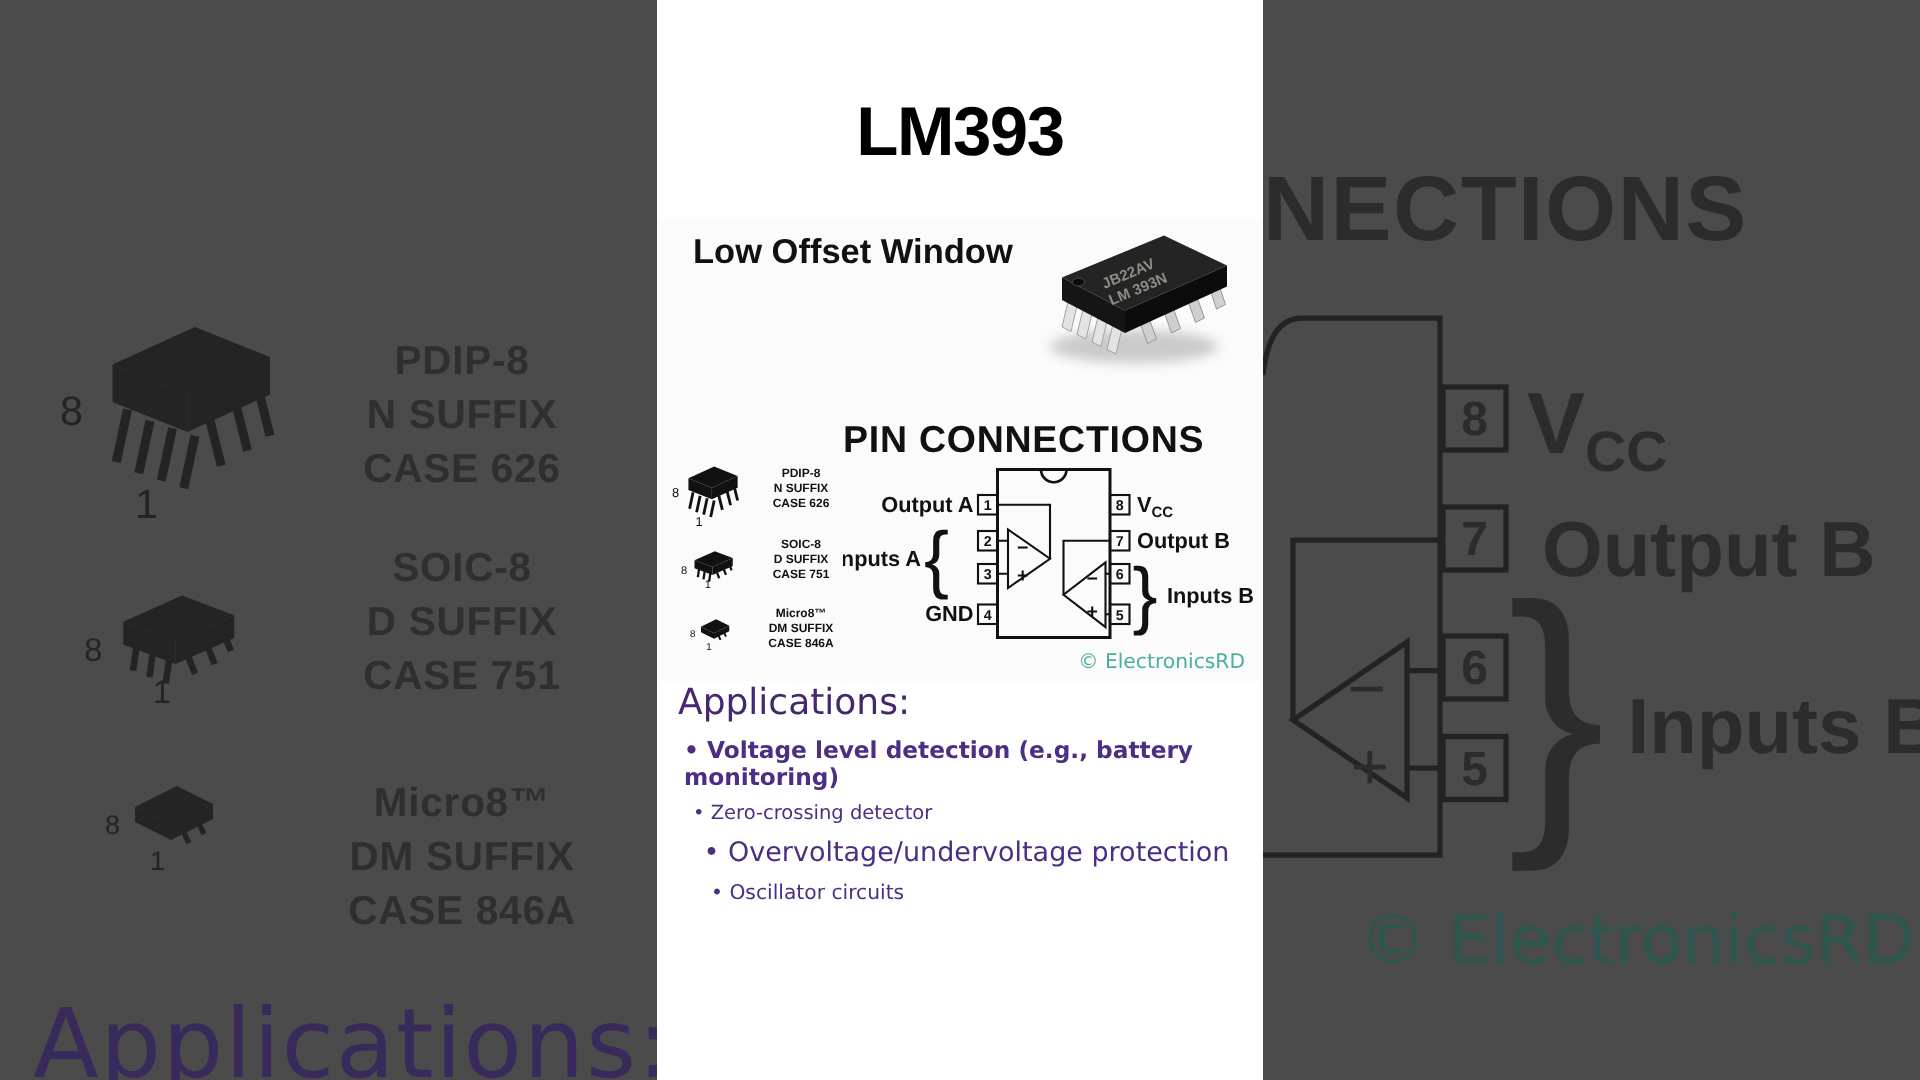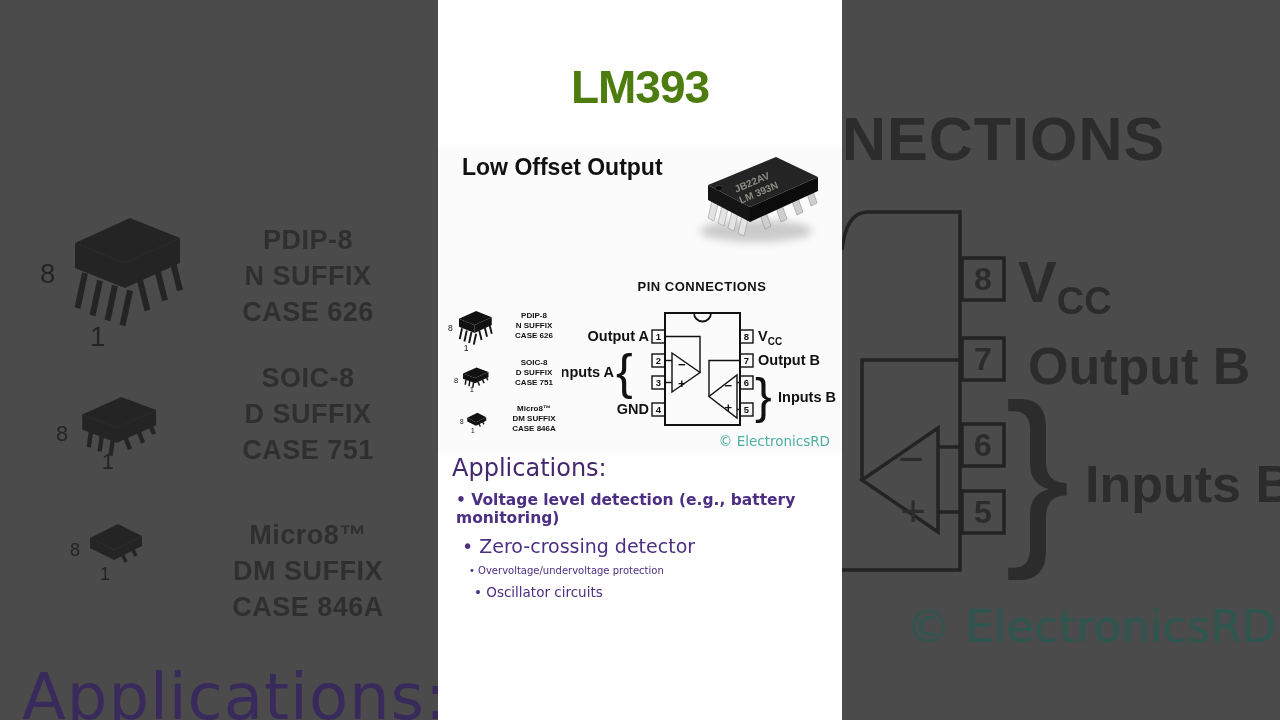--- a/index.html
+++ b/index.html
@@ -16,7 +16,7 @@
   #panel{left:438px;top:0;width:404px;height:720px;background:#ffffff;}
   #ds-bg{left:0;top:146px;width:404px;height:308px;background:#fbfbfb;}
   #main-title{left:0;top:60px;width:404px;text-align:center;font-size:46px;
-              font-weight:bold;letter-spacing:-1px;color:#4d7c0f;}
+              font-weight:bold;letter-spacing:-1px;color:#000000;}
   #subtitle{left:24px;top:152px;font-size:23px;font-weight:bold;line-height:31px;color:#111;}
   #pin-heading{left:124px;top:279px;width:280px;text-align:center;font-size:13px;
                font-weight:bold;letter-spacing:.5px;color:#111;}

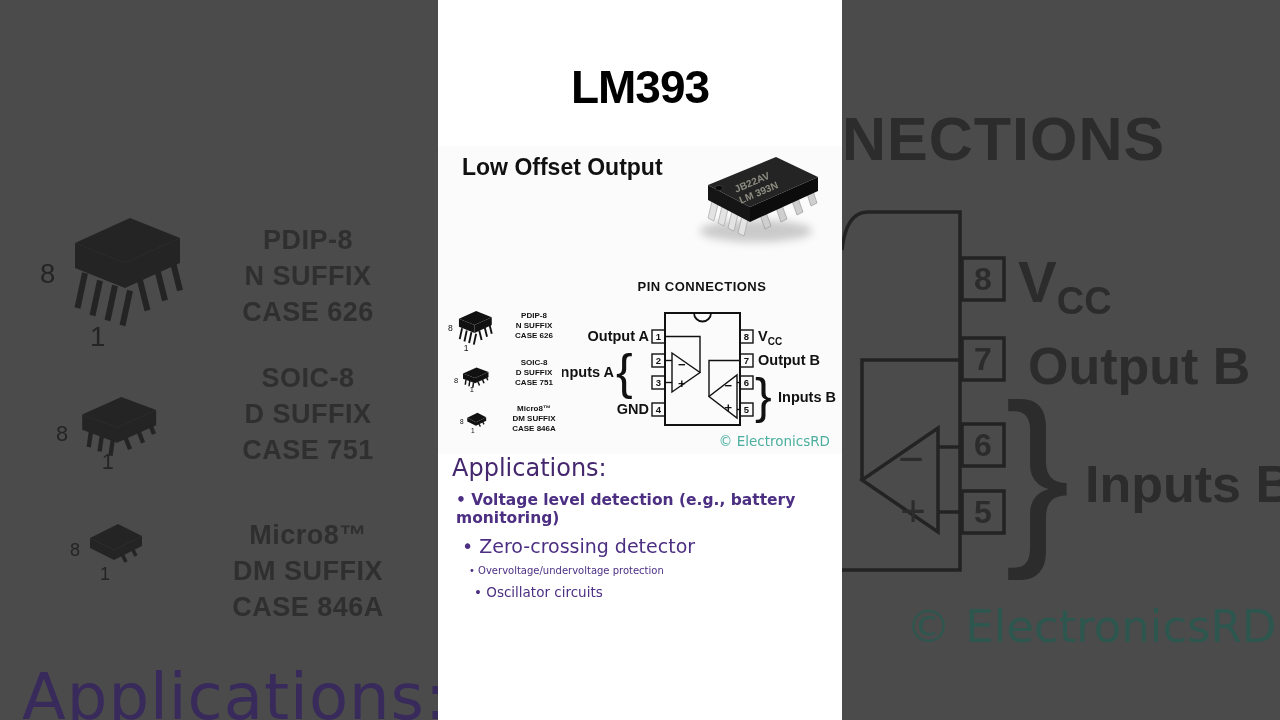--- a/index.html
+++ b/index.html
@@ -151,7 +151,7 @@
     <div class="abs" id="main-title">LM393</div>
 
     <div class="abs" id="subtitle">
-      <div>Low Offset Output</div>
+      <div>Low Offset Window</div>
     </div>
 
     <svg class="abs" style="left:252px;top:143px;" width="150" height="112" viewBox="0 0 150 112">

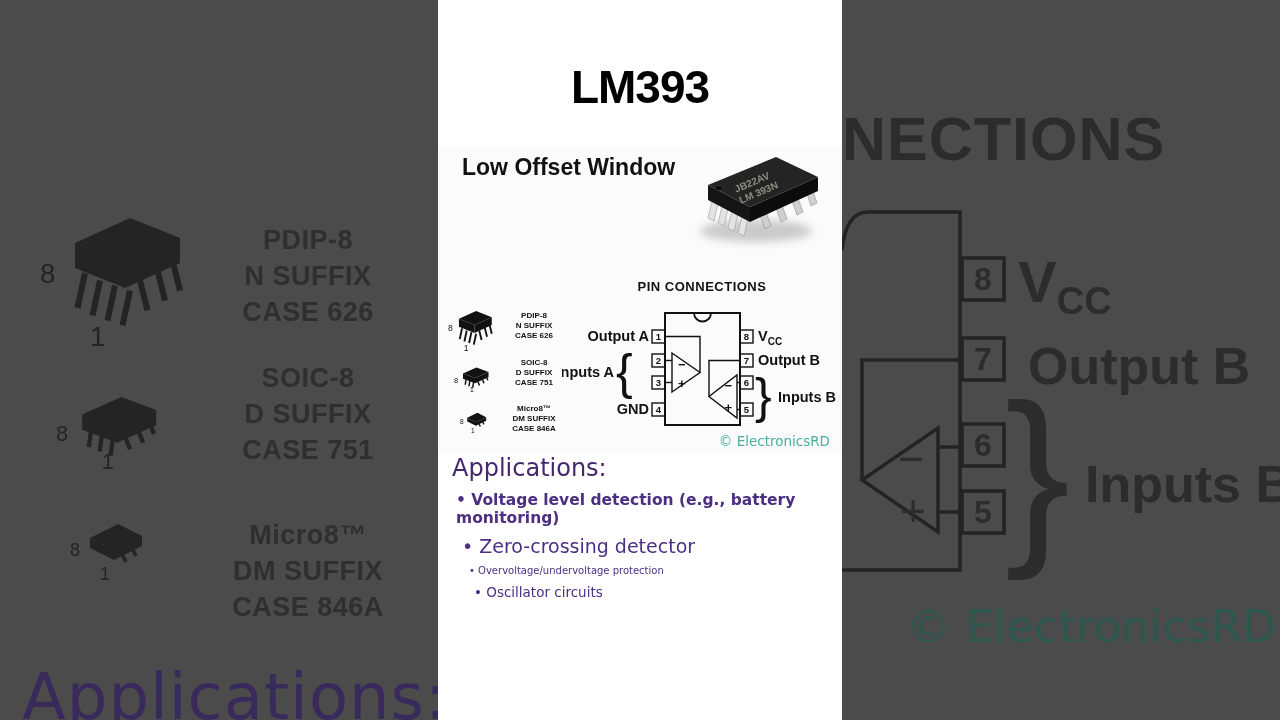--- a/index.html
+++ b/index.html
@@ -18,7 +18,7 @@
   #main-title{left:0;top:60px;width:404px;text-align:center;font-size:46px;
               font-weight:bold;letter-spacing:-1px;color:#000000;}
   #subtitle{left:24px;top:152px;font-size:23px;font-weight:bold;line-height:31px;color:#111;}
-  #pin-heading{left:124px;top:279px;width:280px;text-align:center;font-size:13px;
+  #pin-heading{left:124px;top:279px;width:280px;font-size:25px;
                font-weight:bold;letter-spacing:.5px;color:#111;}
   .pkg-row-text{position:absolute;width:60px;text-align:center;font-weight:bold;
                 font-size:8px;line-height:10px;color:#111;}

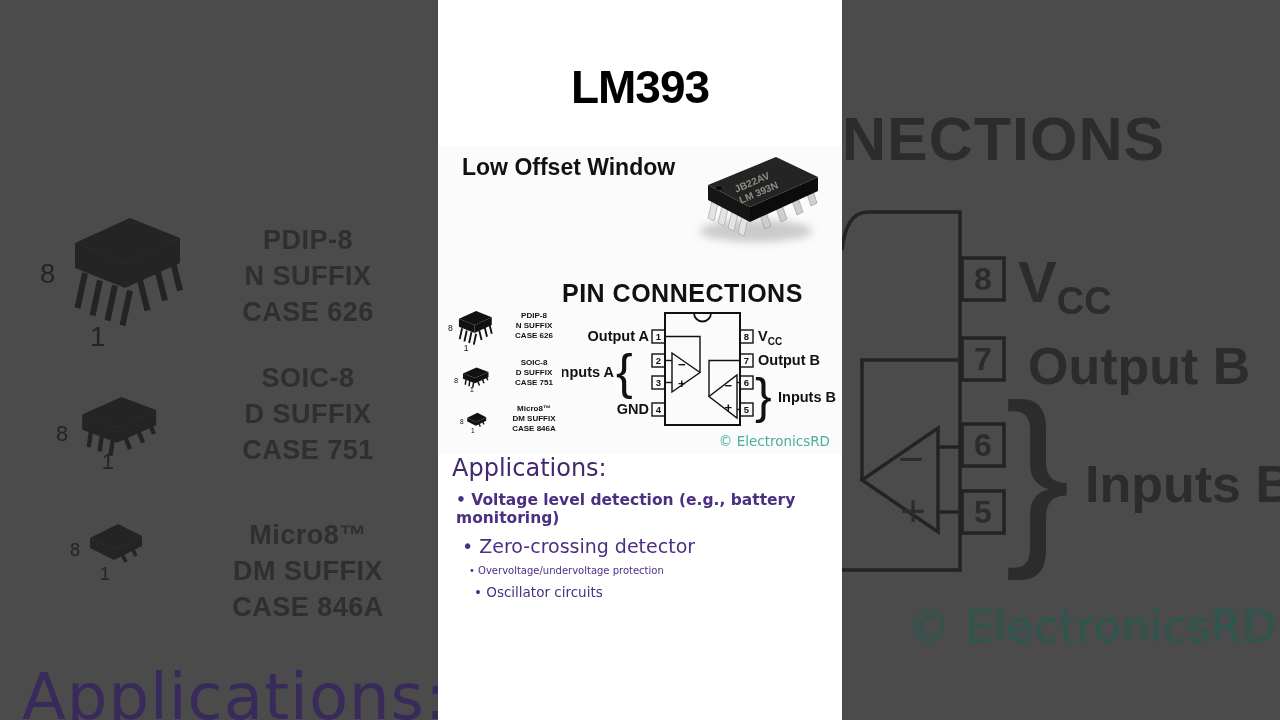--- a/index.html
+++ b/index.html
@@ -30,7 +30,7 @@
   #apps .it{position:relative;}
   #apps .it::before{content:"• ";}
   #apps .i0{font-size:15.5px;margin-left:4px;margin-bottom:8px;font-weight:bold;}
-  #apps .i1{font-size:19px;margin-left:10px;margin-bottom:8px;}
+  #apps .i1{font-size:13px;margin-left:10px;margin-bottom:8px;}
   #apps .i2{font-size:10px;margin-left:17px;margin-bottom:8px;}
   #apps .i3{font-size:13.5px;margin-left:22px;margin-bottom:24px;}
   #apps .i4{font-size:14px;margin-left:28px;}

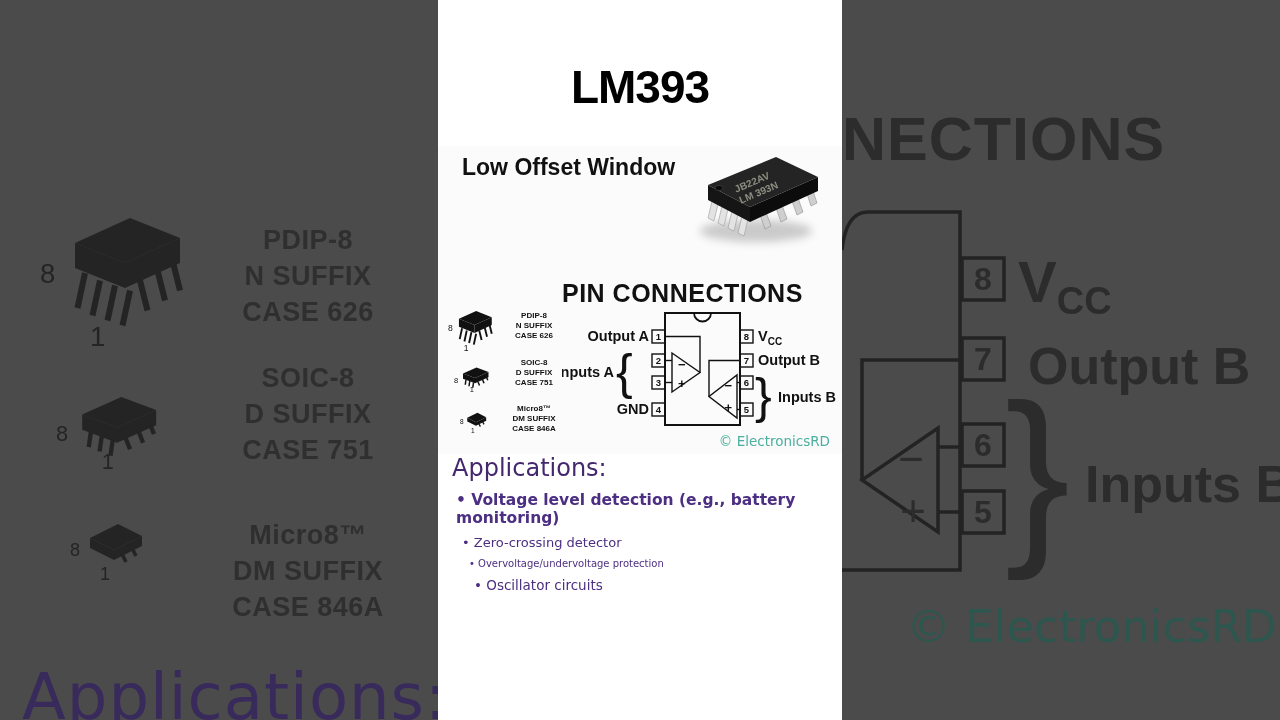--- a/index.html
+++ b/index.html
@@ -31,7 +31,7 @@
   #apps .it::before{content:"• ";}
   #apps .i0{font-size:15.5px;margin-left:4px;margin-bottom:8px;font-weight:bold;}
   #apps .i1{font-size:13px;margin-left:10px;margin-bottom:8px;}
-  #apps .i2{font-size:10px;margin-left:17px;margin-bottom:8px;}
+  #apps .i2{font-size:18px;margin-left:17px;margin-bottom:8px;}
   #apps .i3{font-size:13.5px;margin-left:22px;margin-bottom:24px;}
   #apps .i4{font-size:14px;margin-left:28px;}
   svg text{font-family:"Liberation Sans",sans-serif;}

